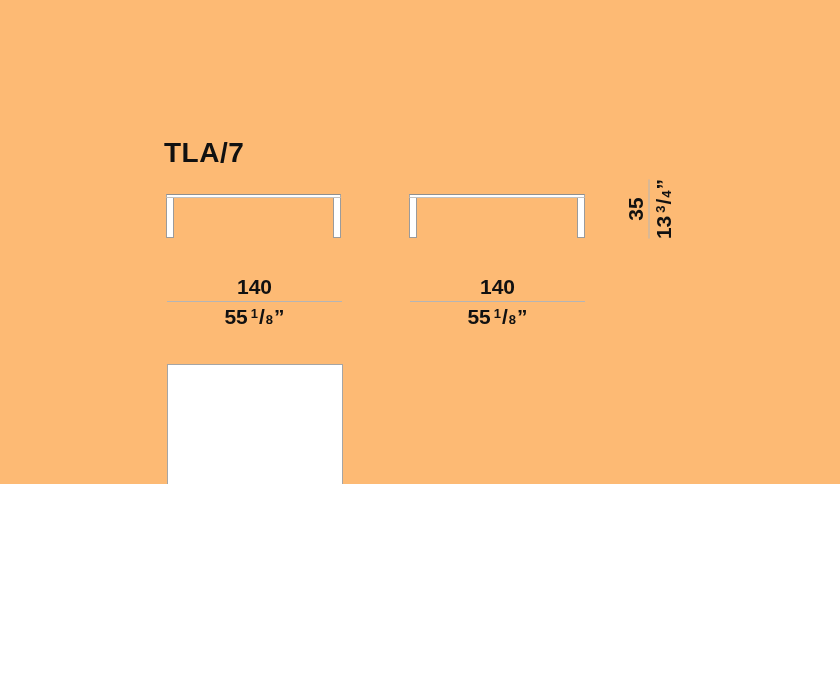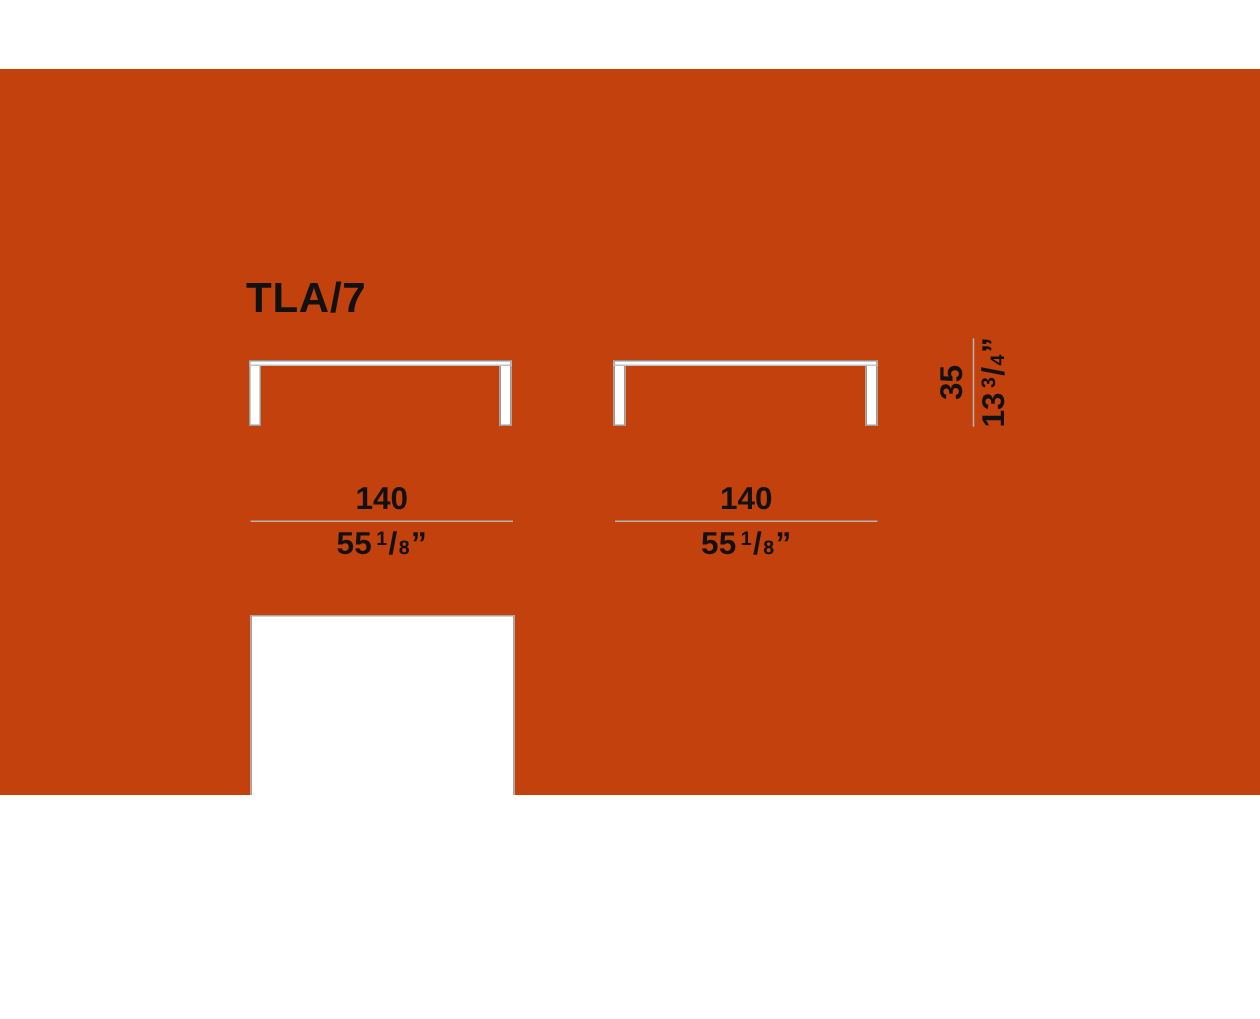--- a/index.html
+++ b/index.html
@@ -12,10 +12,9 @@
     position: relative;
     width: 840px;
     height: 484px;
-    background: #c2410c;
+    background: #fdba74;
     overflow: hidden;
     color: #111111;
-    margin-top: 46px;
   }
 
   

